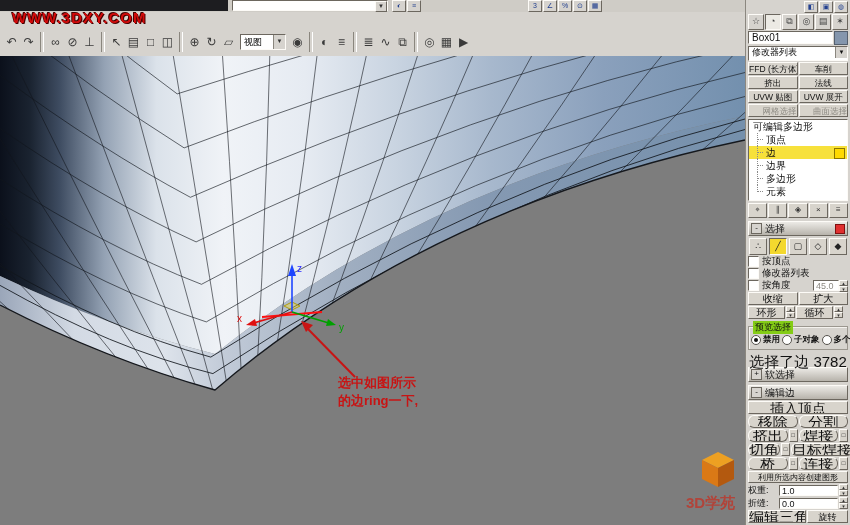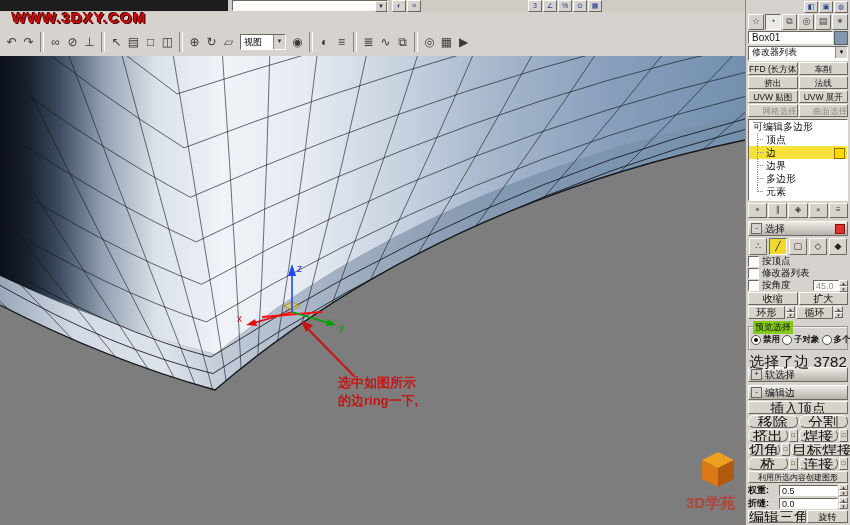--- a/index.html
+++ b/index.html
@@ -81,7 +81,7 @@
   .fullbtn{margin-top:1px;font-size:14px;}
   #create-shape{font-size:8px;height:12px;line-height:11px;margin-top:1px;}
   .valrow{display:flex;align-items:center;gap:1px;margin-top:1px;height:12px;}
-  .vlabel{width:30px;font-size:9px;font-weight:bold;}
+  .vlabel{width:30px;font-size:9px;}
   .vfield{flex:1;}
 </style>
 </head>

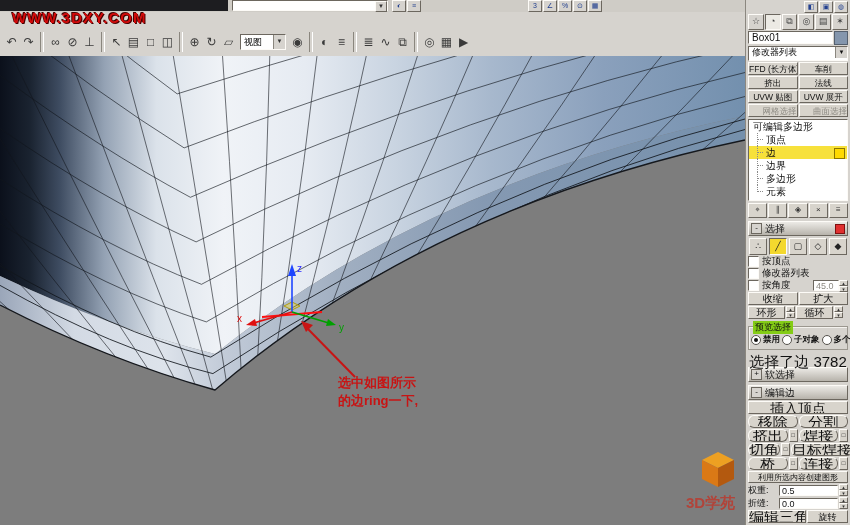--- a/index.html
+++ b/index.html
@@ -424,7 +424,7 @@
 
     <div class="valrow">
       <span class="vlabel">权重:</span>
-      <span class="numfield vfield">0.5</span>
+      <span class="numfield vfield">1.0</span>
       <span class="spin">
           <i>▴</i>
           <i>▾</i>

